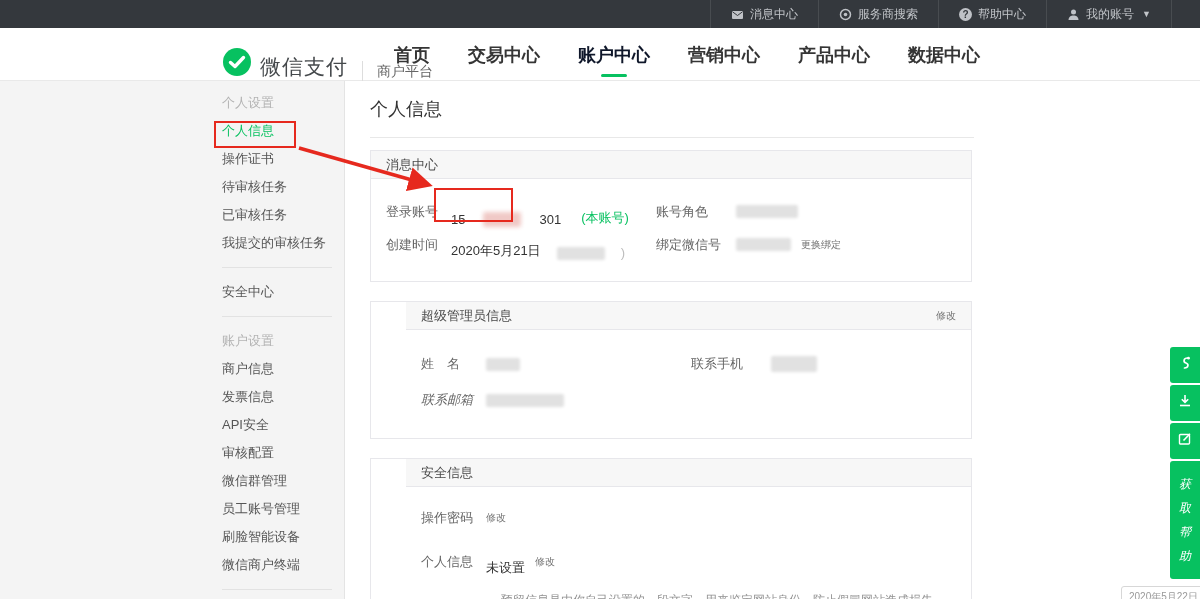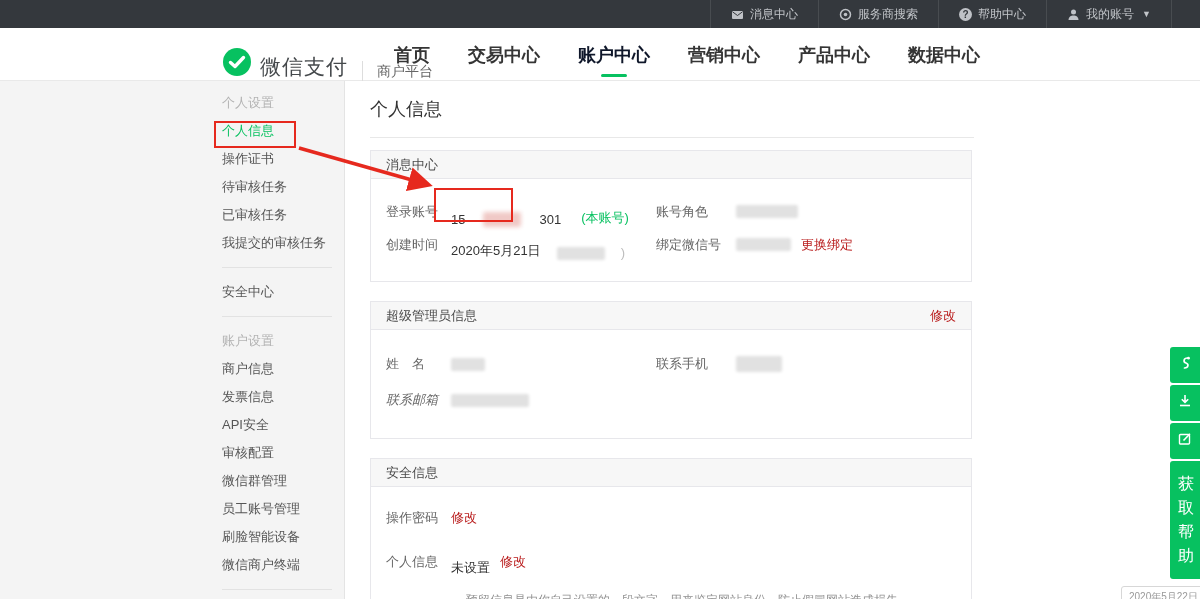--- a/index.html
+++ b/index.html
@@ -51,7 +51,7 @@
   .lbl { width:65px; font-size:13px; color:#666; flex-shrink:0; }
   .val { font-size:13px; color:#333; display:flex; align-items:flex-end; gap:16px;margin-top:12px; }
   .tag-green { color:#07c160; font-size:13px; margin-left:4px; }
-  .link { color:#b91c1c; font-size:13px; cursor:pointer; text-decoration:none; }
+  .link { color:#737373; font-size:10px; cursor:pointer; text-decoration:none; }
   .blur-blob { display:inline-block; height:13px; background:#e1e1e1; border-radius:2px; filter:blur(1.5px); }
   .blur-pink { display:inline-block; width:38px; height:15px; background:#f0c9c6; border-radius:2px; filter:blur(2px); margin:0 2px; }
   .paren { color:#bdbdbd; }

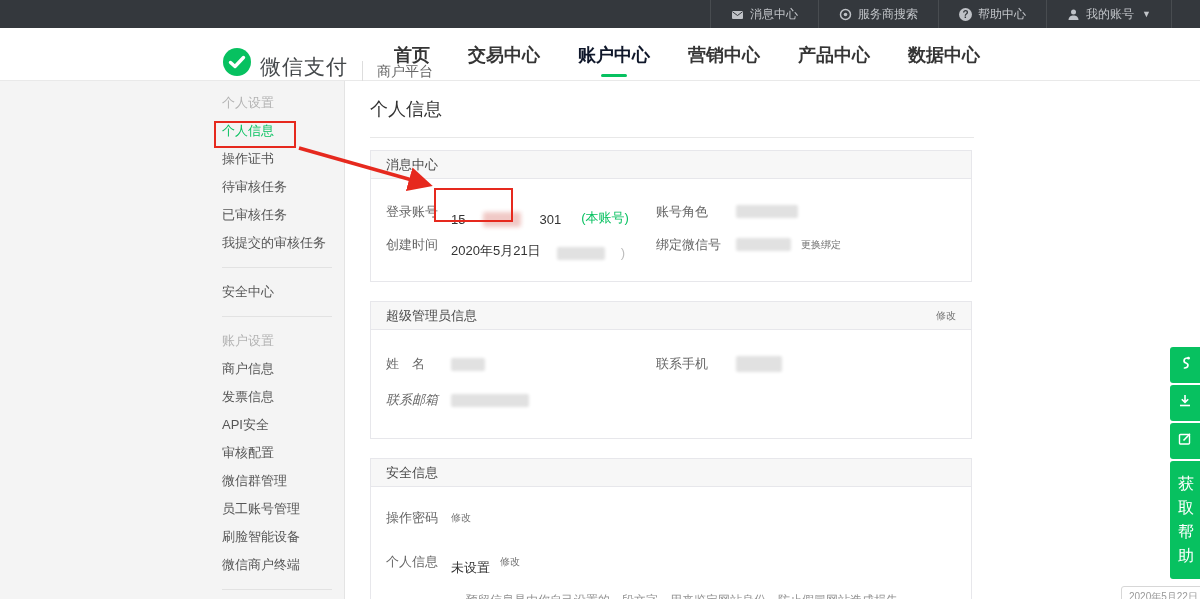--- a/index.html
+++ b/index.html
@@ -42,7 +42,7 @@
   .title-divider { width:604px; height:1px; background:#e8e8e8; margin-top:16px; }
 
   .section { width:602px; border:1px solid #e7e7eb; margin-top:12px; }
-  .section + .section { margin-top:19px; }
+  .section + .section { margin-top:19px;padding-left:35px; }
   .section-head { height:28px; line-height:27px; background:#f7f7f7; border-bottom:1px solid #e7e7eb; padding:0 15px; font-size:13px; color:#4a4a4a; display:flex; justify-content:space-between; align-items:center; }
   .section-body { padding:16px 0 20px 15px; }
   .row { display:flex; min-height:33px; align-items:center; }

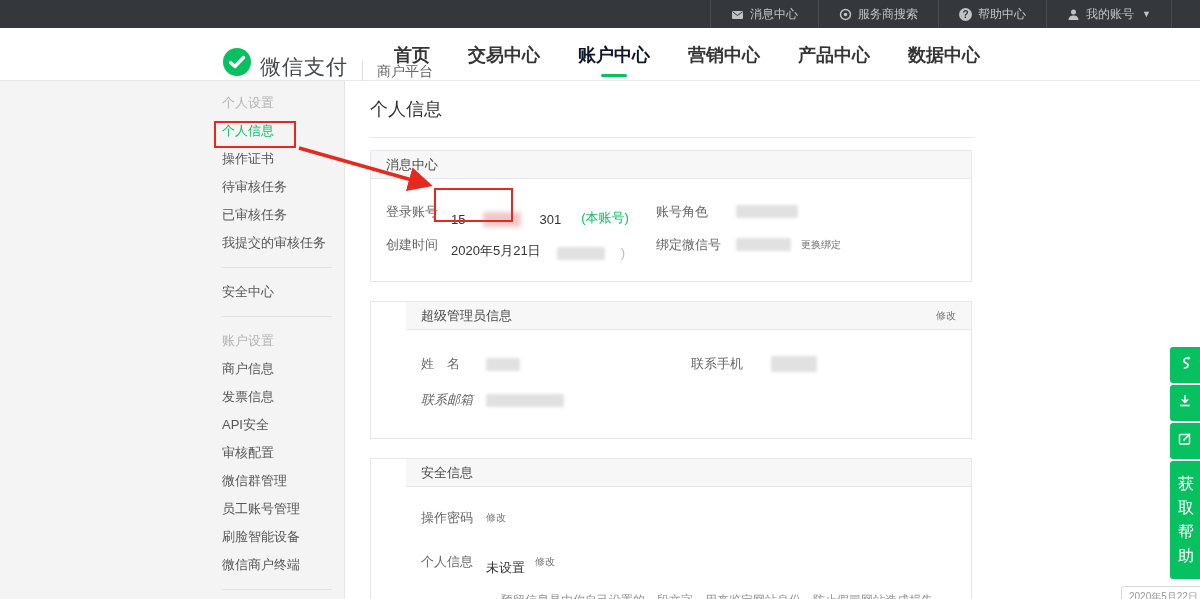--- a/index.html
+++ b/index.html
@@ -67,7 +67,7 @@
   .floatbar { position:absolute; right:0; top:266px; width:30px; display:flex; flex-direction:column; gap:2px; z-index:20; }
   .float-btn { width:30px; height:36px; background:#07c160; border-radius:3px 0 0 3px; display:flex; align-items:center; justify-content:center; cursor:pointer; }
   .float-btn.help { height:118px; padding:10px 0; }
-  .help-text { width:14px; font-size:16px; color:#fff; line-height:24px; text-align:center; word-break:break-all; }
+  .help-text { width:14px; font-size:12px; color:#fff; line-height:24px; text-align:center; word-break:break-all;font-style:italic; }
 
   
   .date-chip { position:absolute; left:1121px; top:505px; padding:3px 7px; border:1px solid #d7d7d7; border-radius:3px; background:#fff; font-size:10px; color:#999; white-space:nowrap; }

